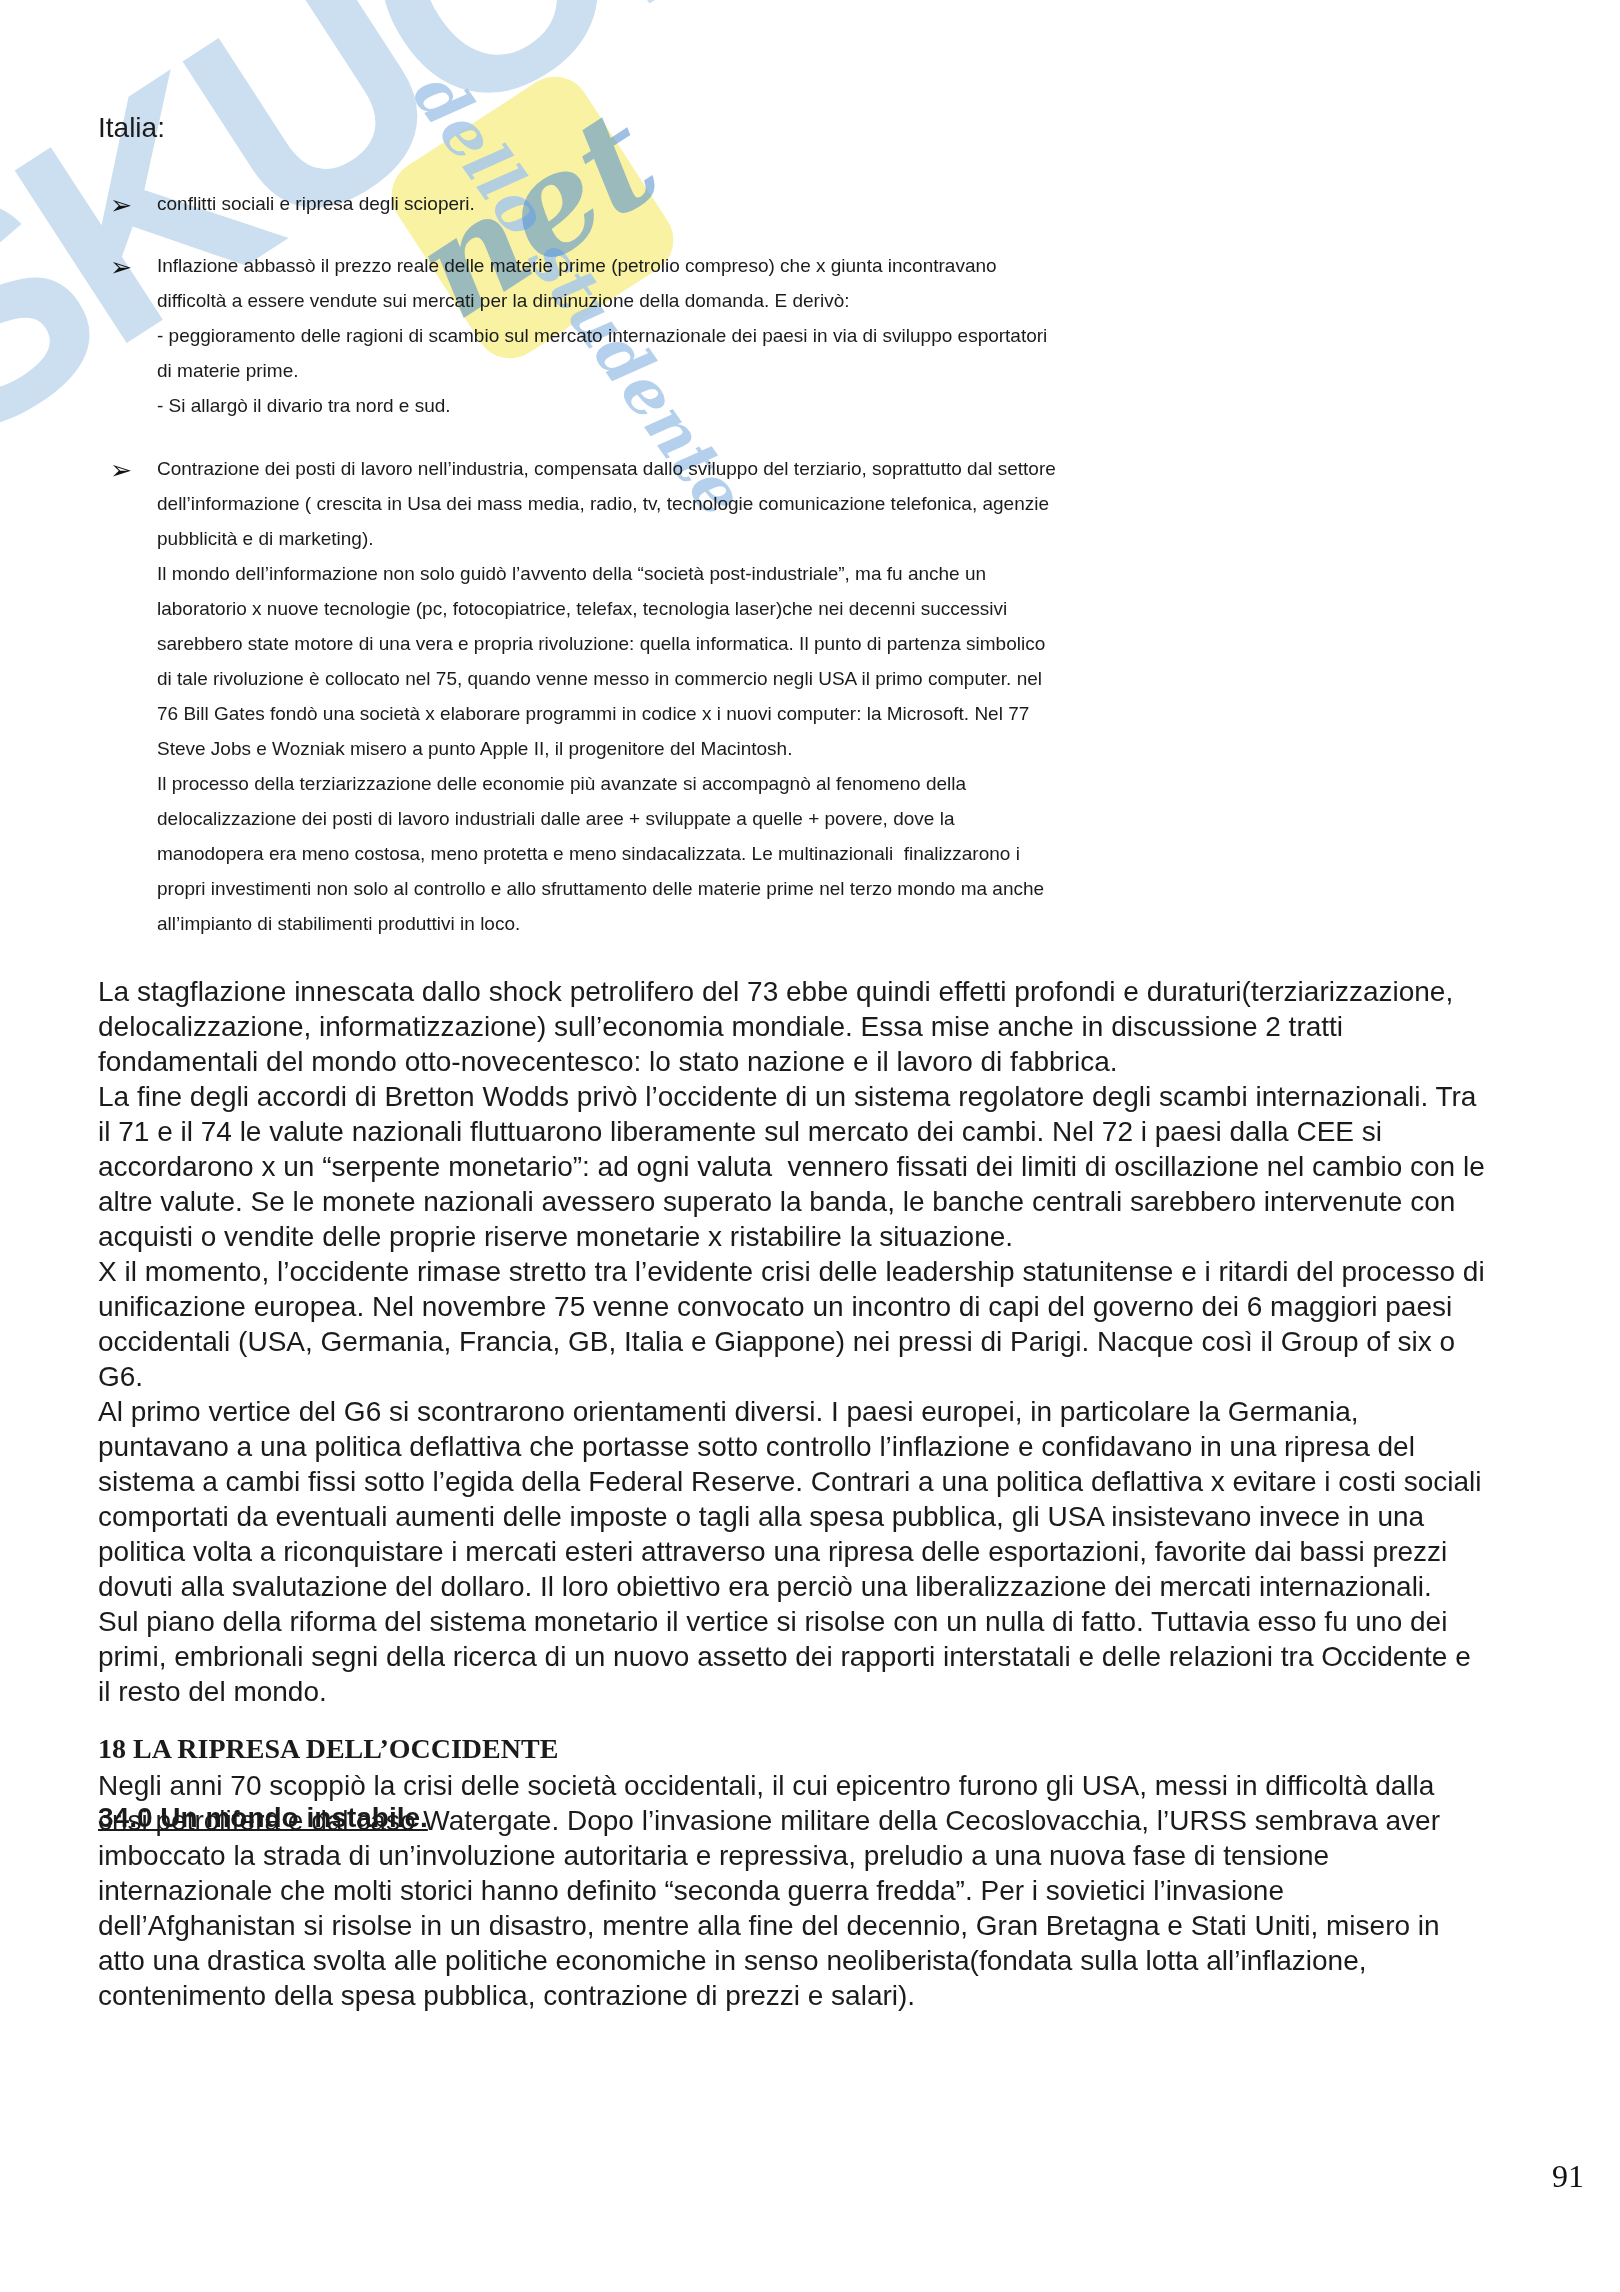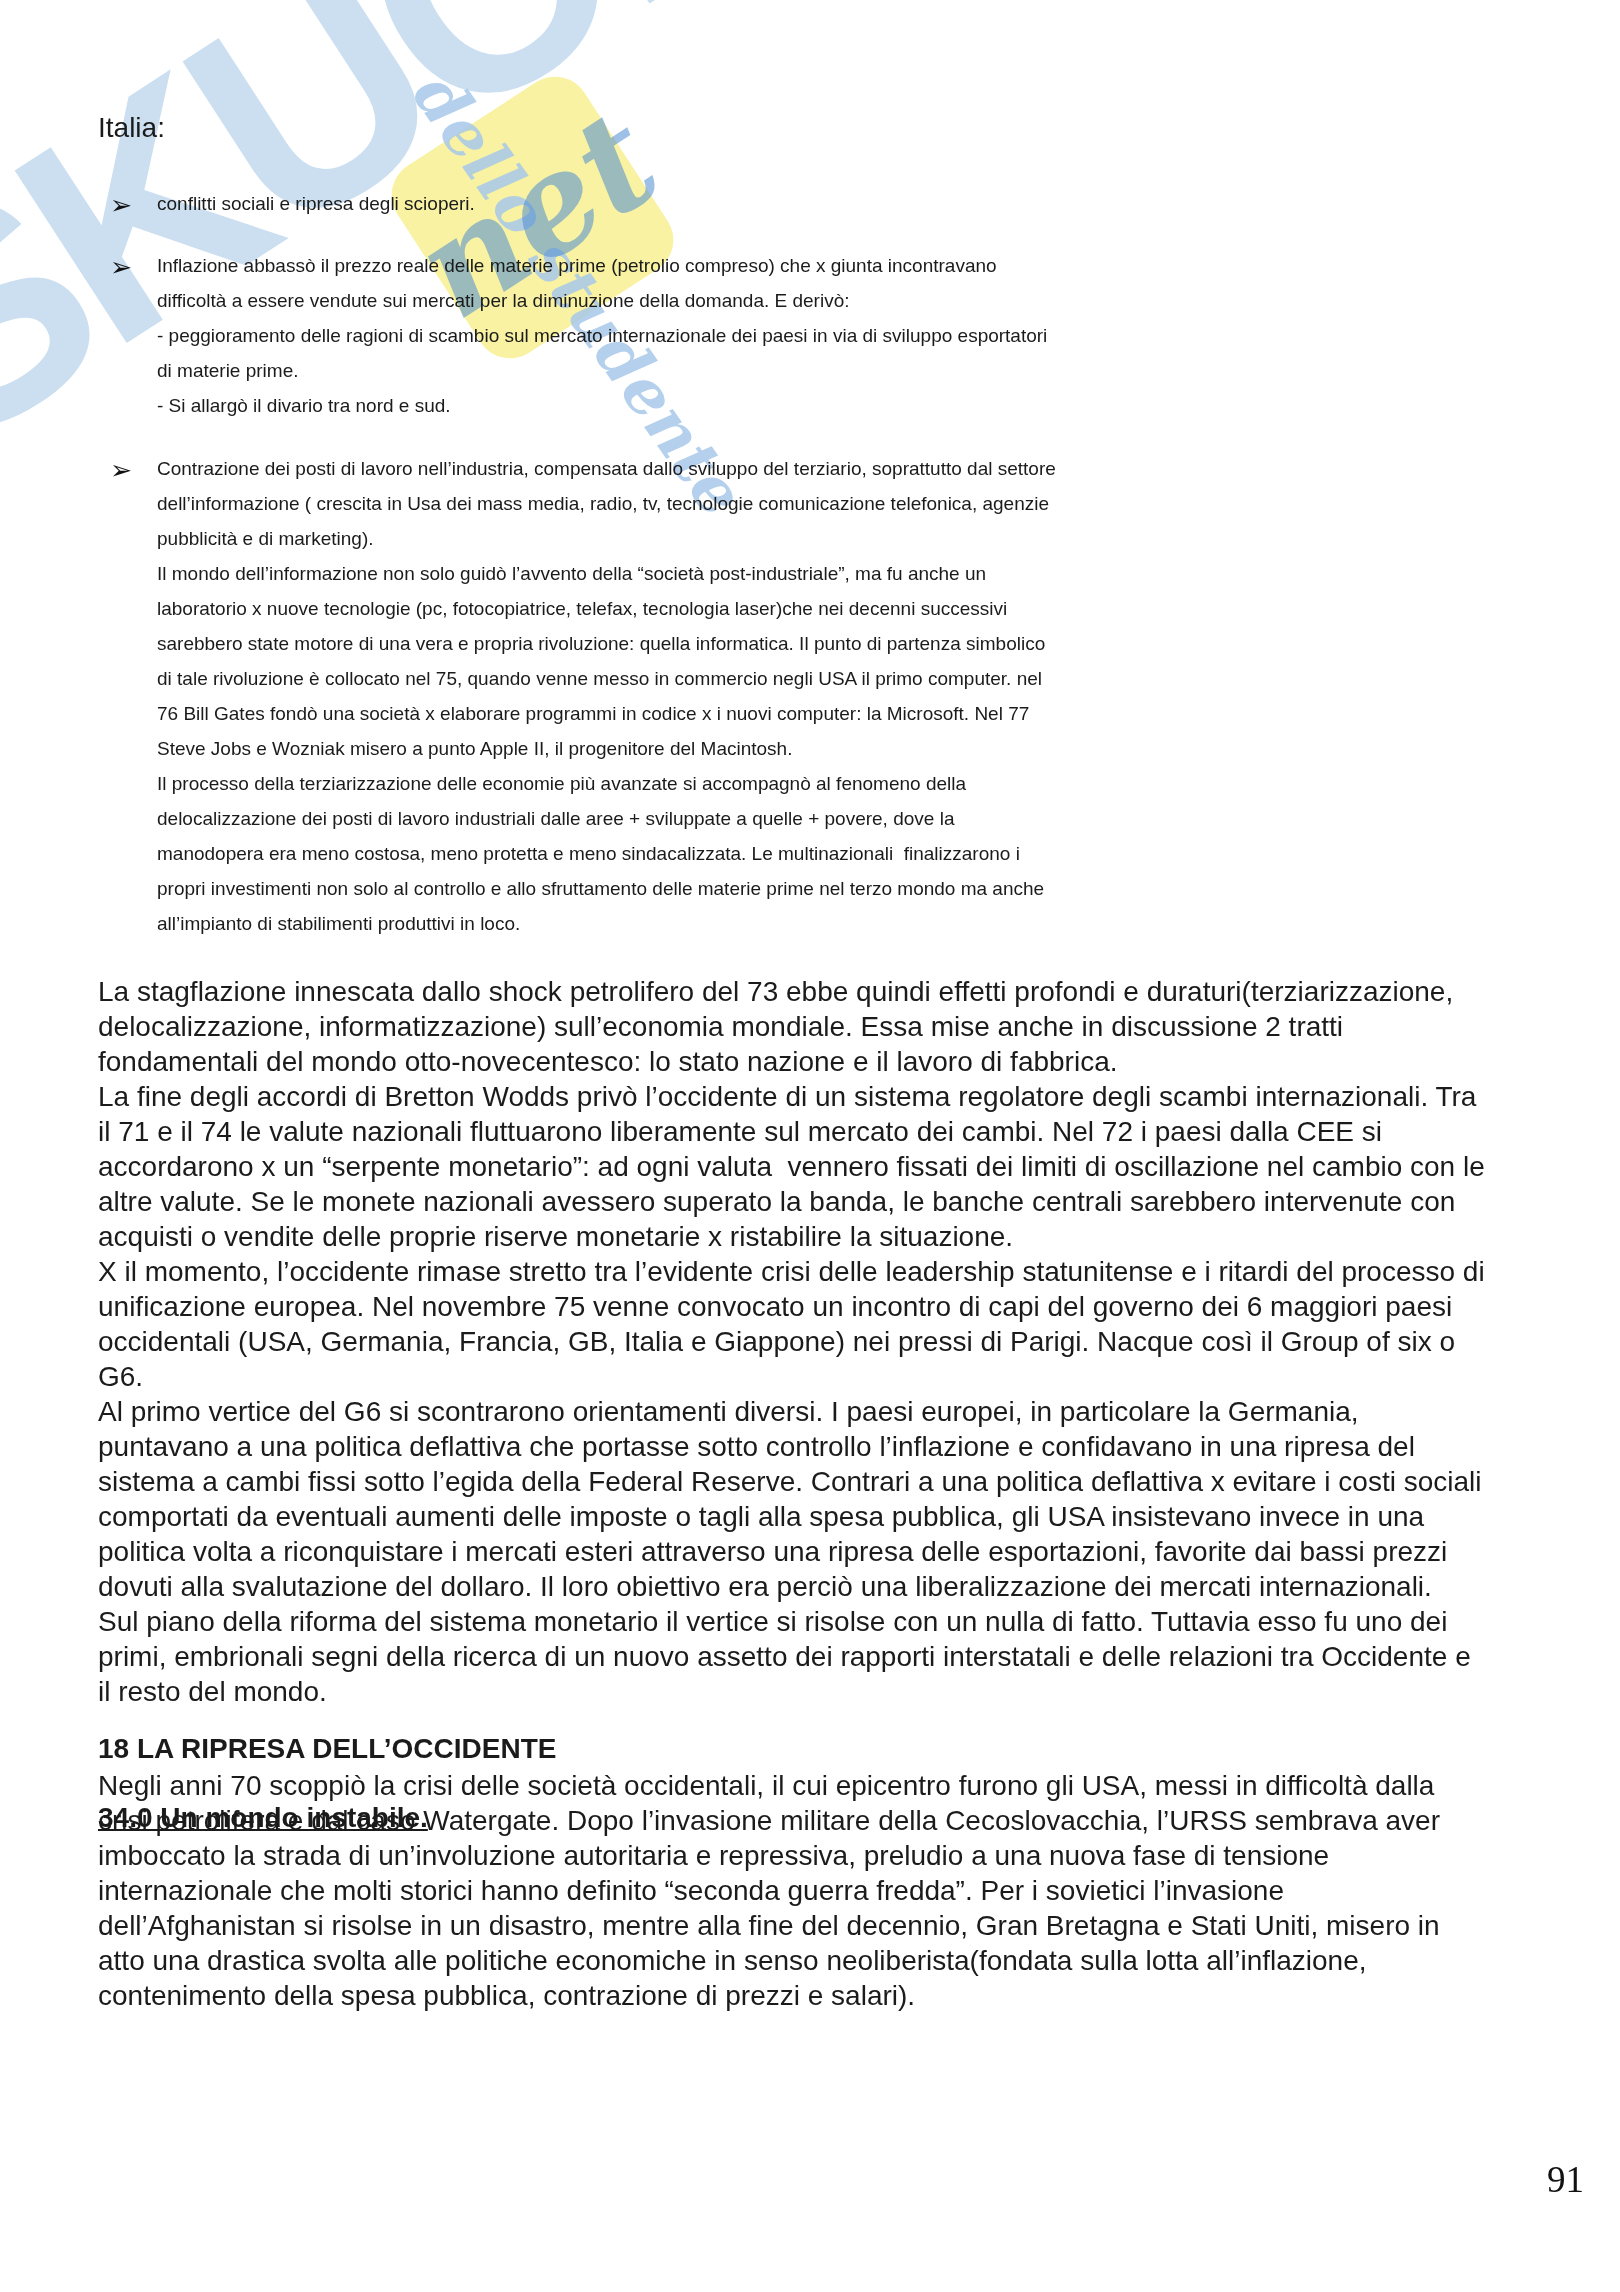--- a/index.html
+++ b/index.html
@@ -139,7 +139,7 @@
 primi, embrionali segni della ricerca di un nuovo assetto dei rapporti interstatali e delle relazioni tra Occidente e
 il resto del mondo.</div>
 
-    <div class="block heading" style="top:1731px;">18 LA RIPRESA DELL’OCCIDENTE</div>
+    <div class="block heading" style="top:1731px;font-family:Liberation Serif, serif;">18 LA RIPRESA DELL’OCCIDENTE</div>
 
     <div class="block subheading" style="top:1800px;">34.0 Un mondo instabile.</div>
 

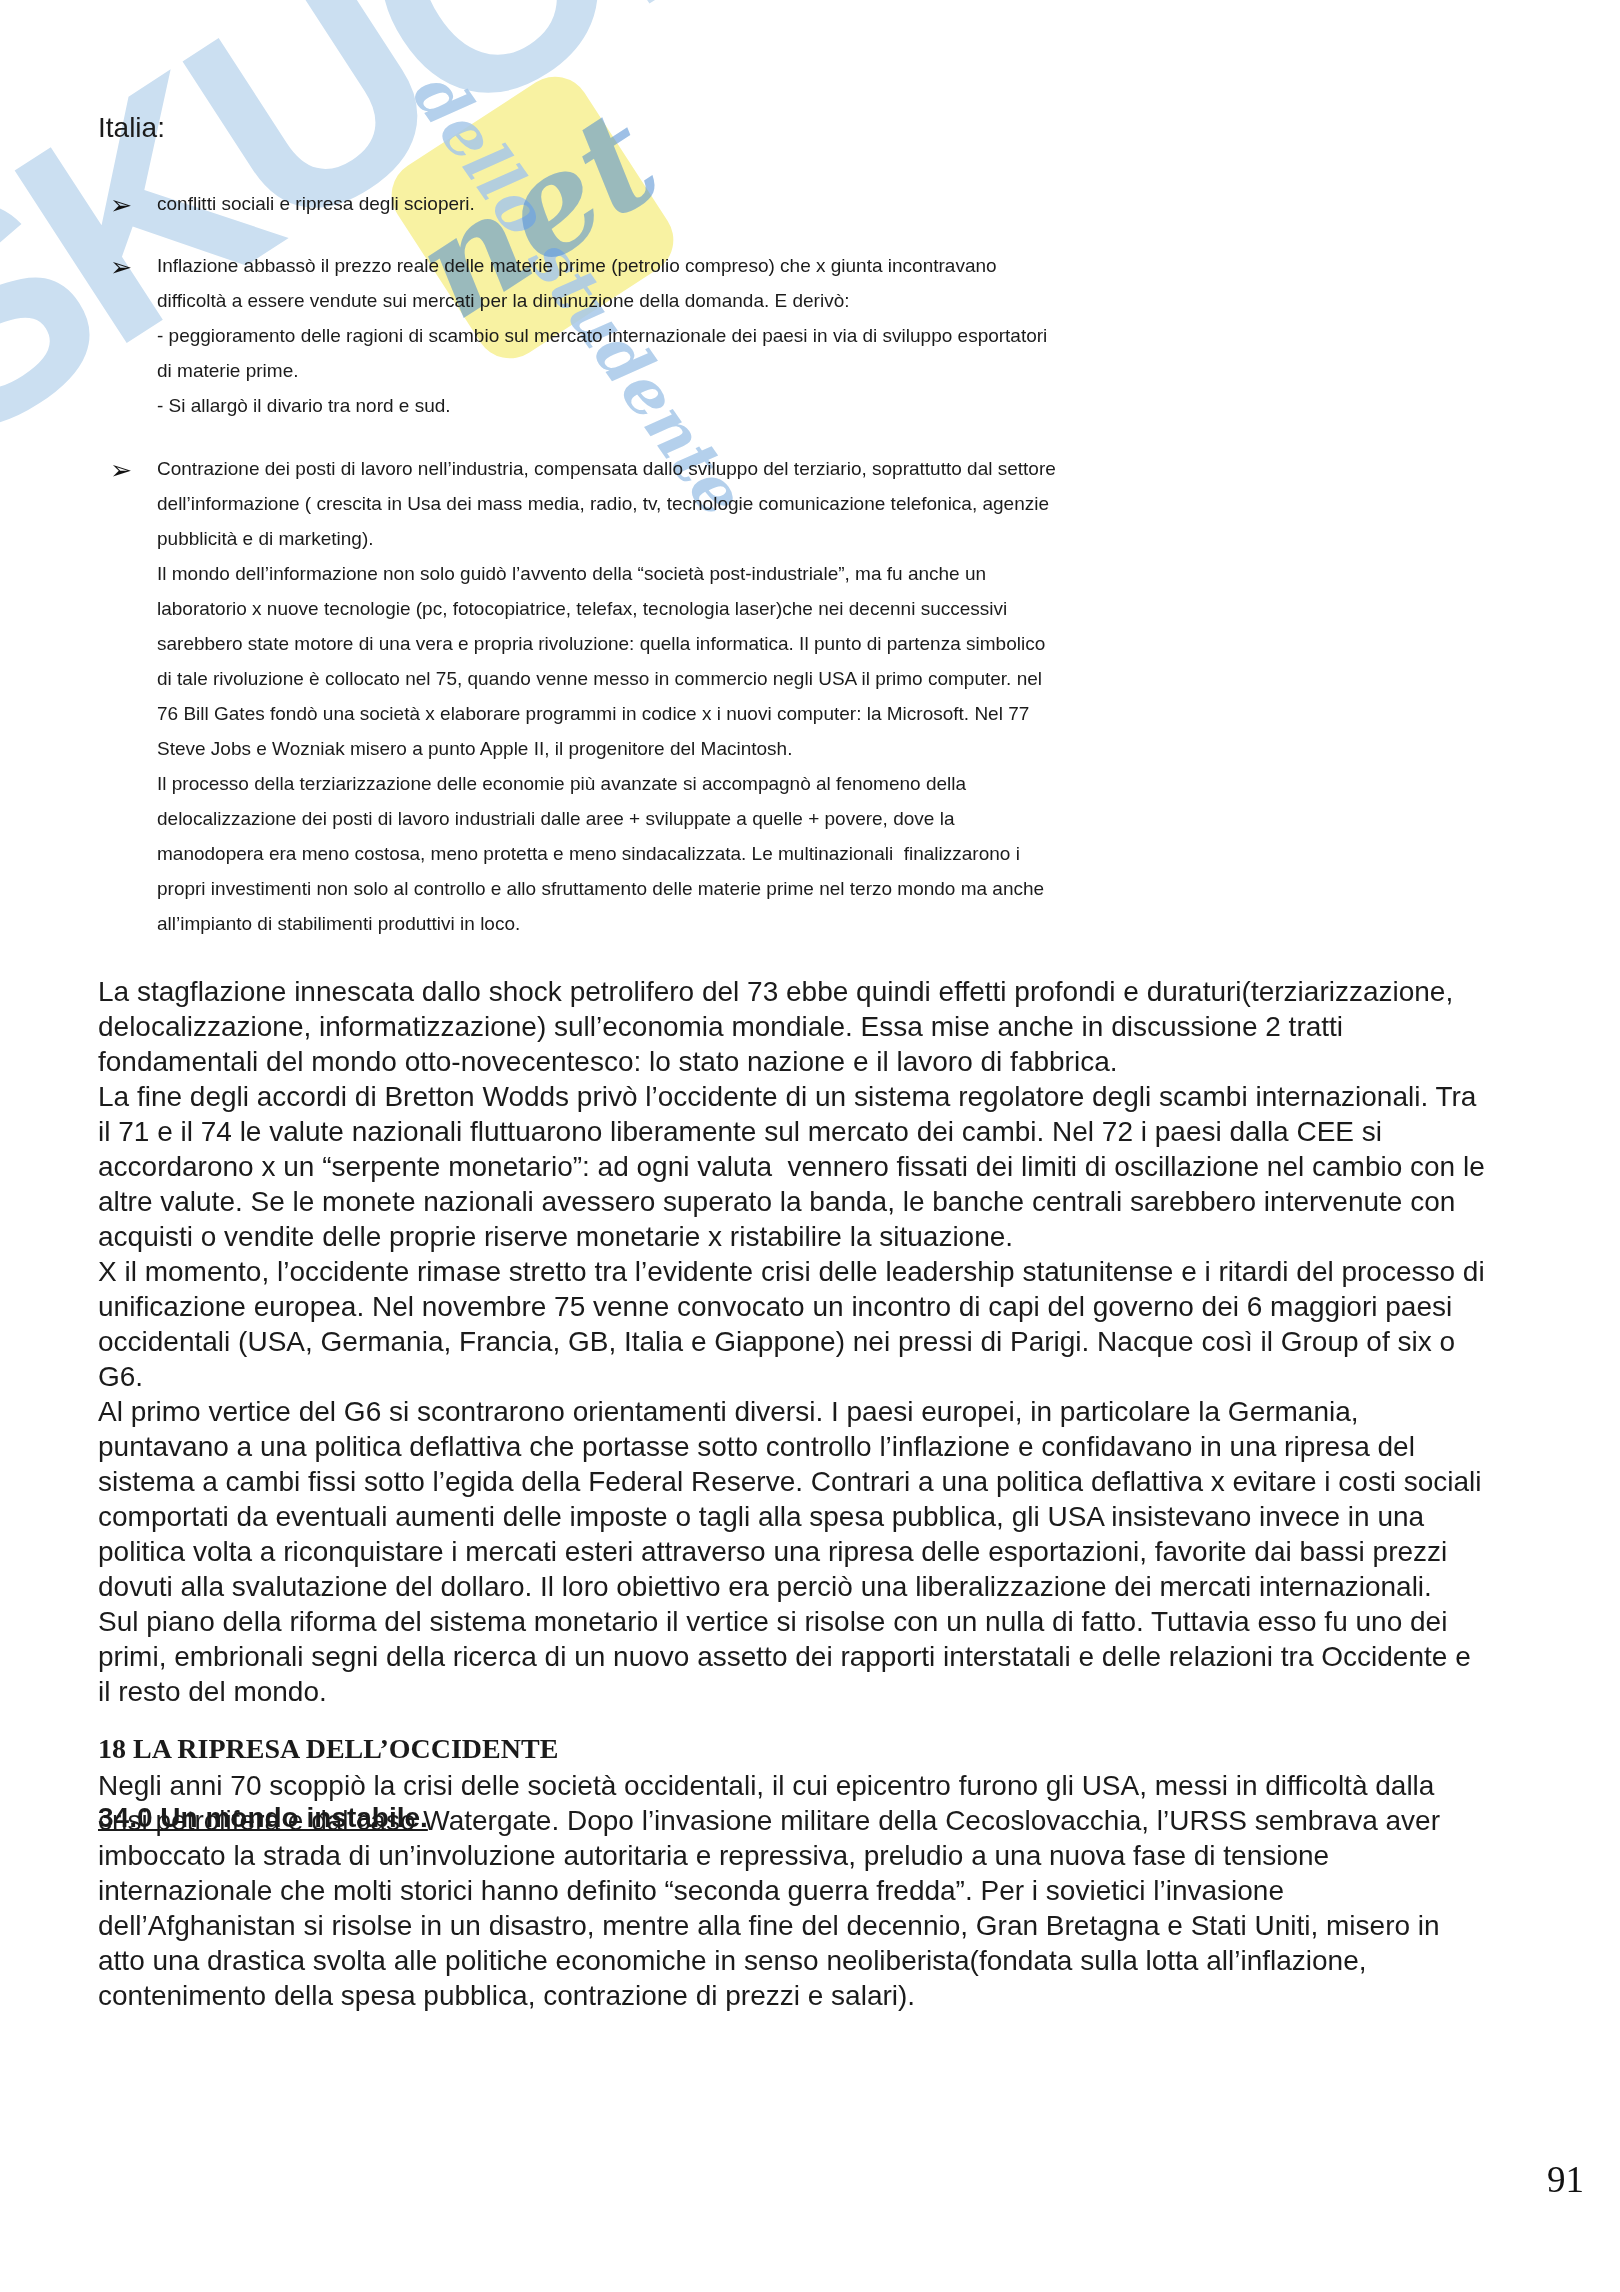--- a/index.html
+++ b/index.html
@@ -66,7 +66,7 @@
   .page-number{
     position:absolute;top:2158px;right:36px;
     font-family:"Liberation Serif",serif;
-    font-size:37px;color:#111;
+    font-size:32px;color:#111;
   }
 </style>
 </head>

